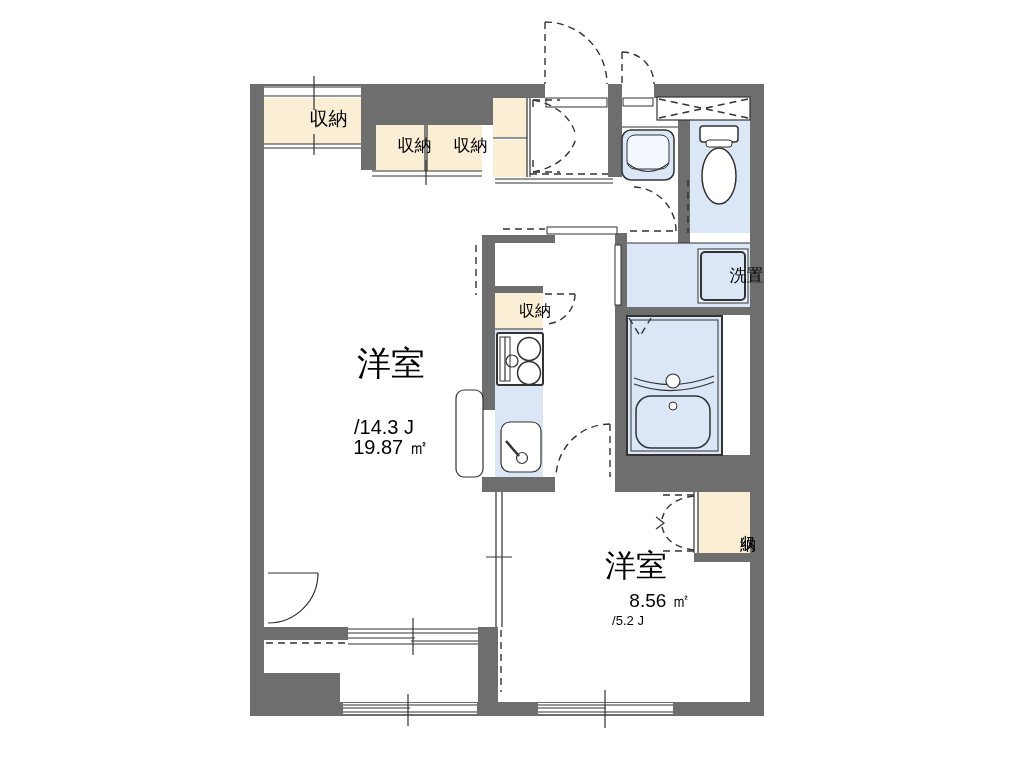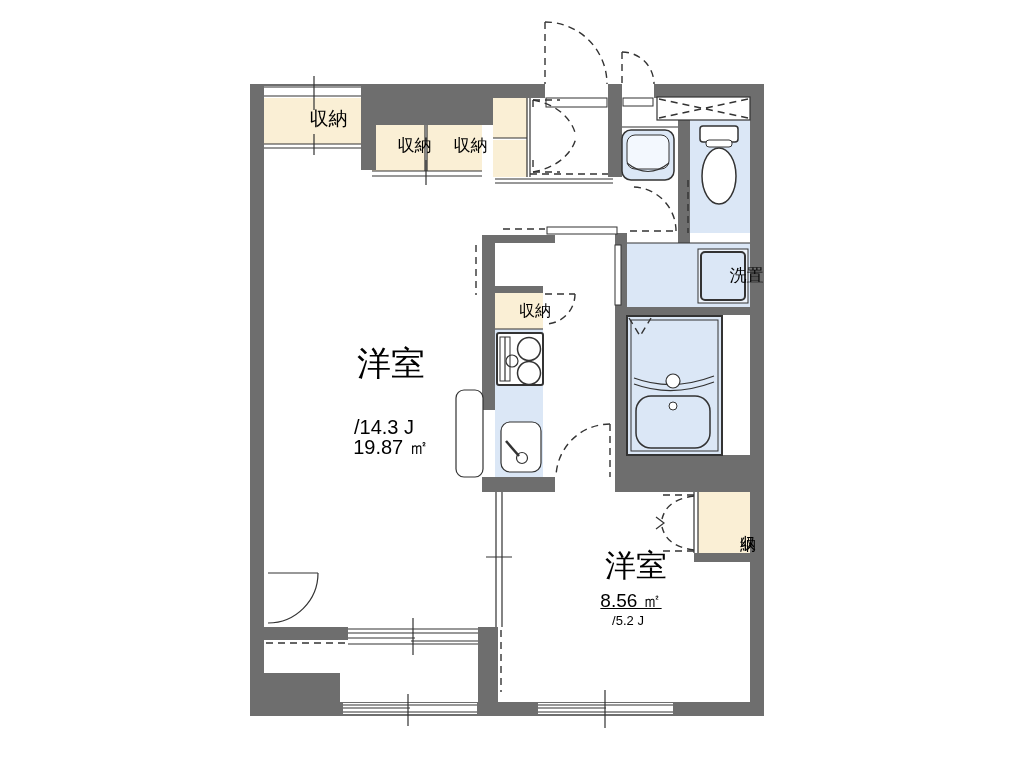--- a/index.html
+++ b/index.html
@@ -203,7 +203,7 @@
   <div class="lbl" style="left:293px;top:416px;width:150px;font-size:20px;">/14.3 J</div>
 
   <div class="lbl" style="left:545px;top:549px;width:150px;font-size:31px;">洋室</div>
-  <div class="lbl" style="left:540px;top:591px;width:150px;font-size:19px;text-decoration:underline;">8.56 ㎡</div>
+  <div class="lbl" style="left:569px;top:591px;width:150px;font-size:19px;">8.56 ㎡</div>
   <div class="lbl" style="left:537px;top:614px;width:150px;font-size:13px;">/5.2 J</div>
 </div>
 

